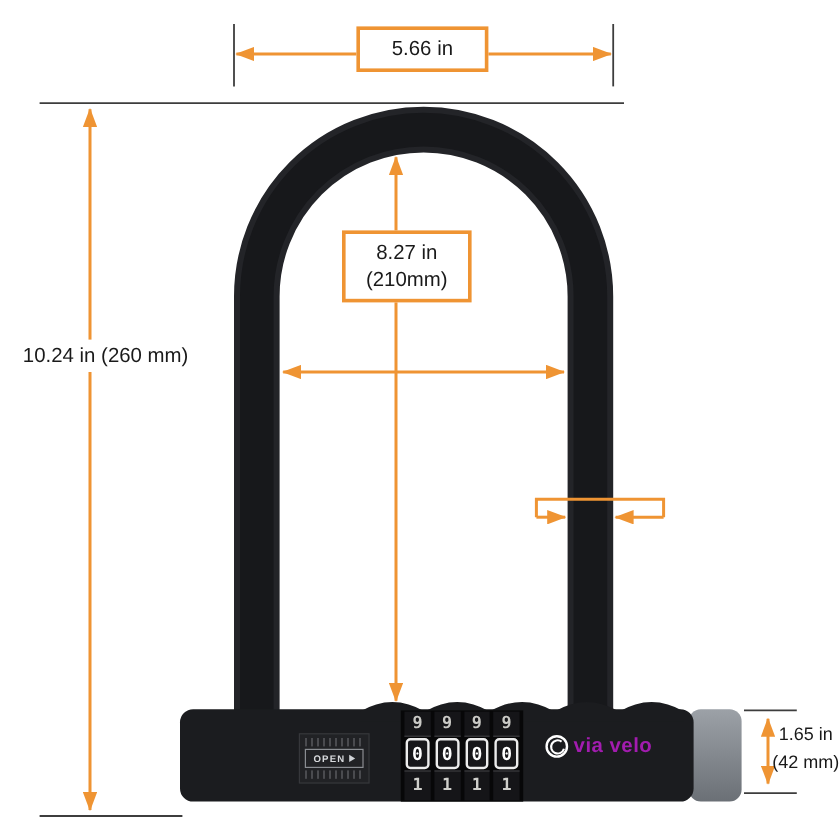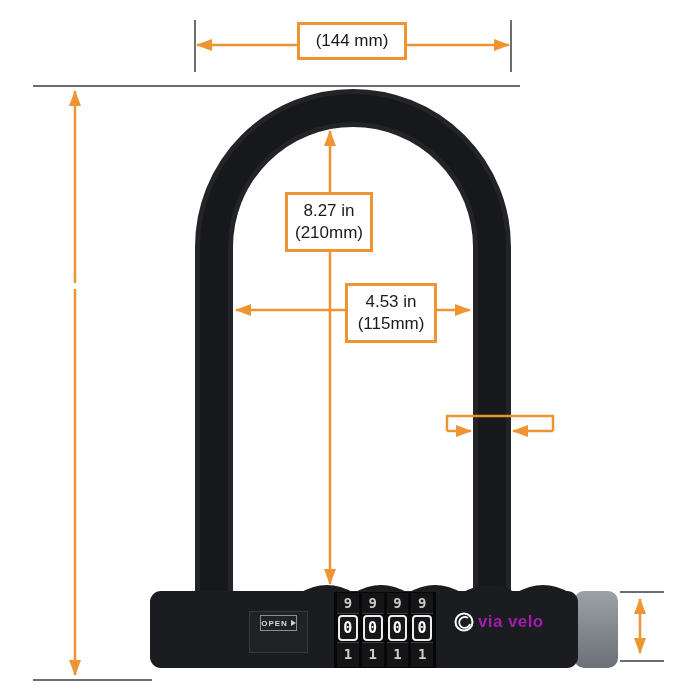--- a/index.html
+++ b/index.html
@@ -100,6 +100,7 @@
   </svg>
 
   <div class="dim-box" style="left:297px;top:22px;width:110px;">
+    <div>5.66 in</div>
     <div>(144 mm)</div>
   </div>
 

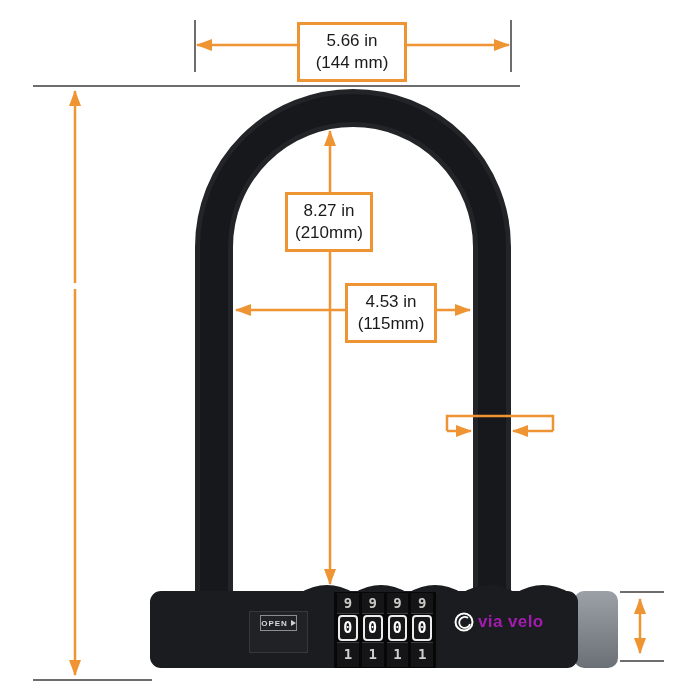--- a/index.html
+++ b/index.html
@@ -101,7 +101,6 @@
 
   <div class="dim-box" style="left:297px;top:22px;width:110px;">
     <div>5.66 in</div>
-    <div>(144 mm)</div>
   </div>
 
   <div class="dim-box" style="left:285px;top:192px;width:88px;">

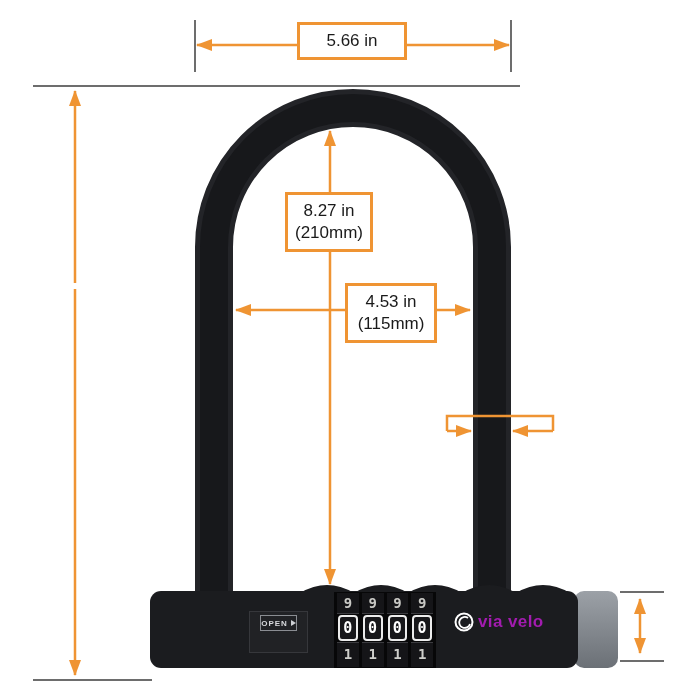--- a/index.html
+++ b/index.html
@@ -103,7 +103,7 @@
     <div>5.66 in</div>
   </div>
 
-  <div class="dim-box" style="left:285px;top:192px;width:88px;">
+  <div class="dim-box" style="left:285px;top:192px;width:108px;">
     <div>8.27 in</div>
     <div>(210mm)</div>
   </div>

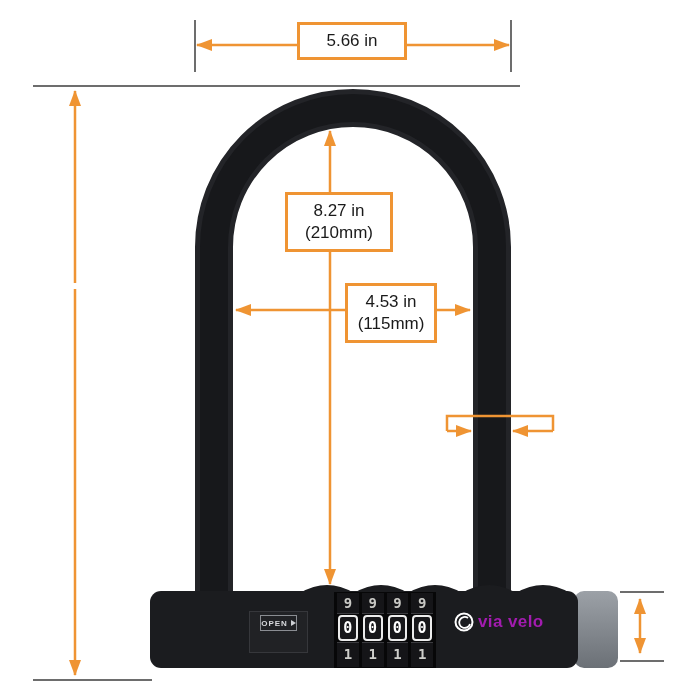--- a/index.html
+++ b/index.html
@@ -115,6 +115,7 @@
 
 
   <div class="plain-label" style="left:2px;top:283px;width:172px;">
+    <div>10.24 in (260 mm)</div>
   </div>
 
 

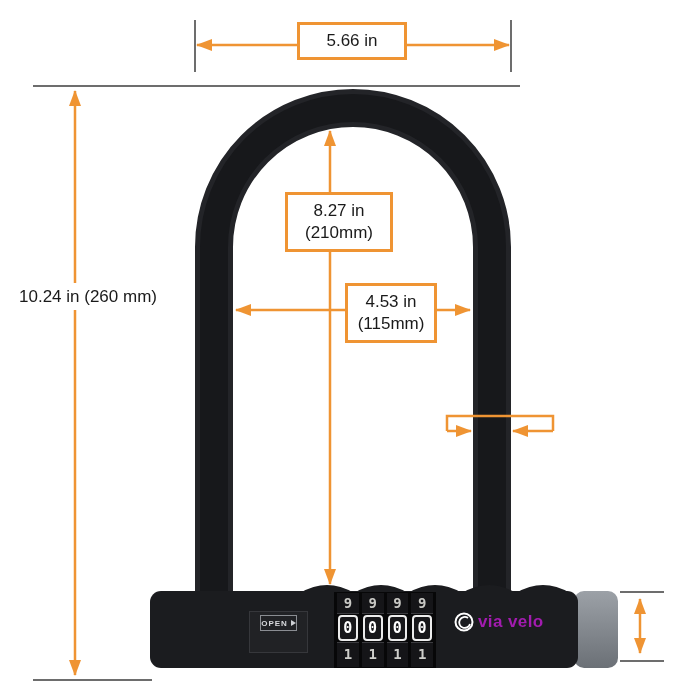--- a/index.html
+++ b/index.html
@@ -108,10 +108,6 @@
     <div>(210mm)</div>
   </div>
 
-  <div class="dim-box" style="left:345px;top:283px;width:92px;">
-    <div>4.53 in</div>
-    <div>(115mm)</div>
-  </div>
 
 
   <div class="plain-label" style="left:2px;top:283px;width:172px;">

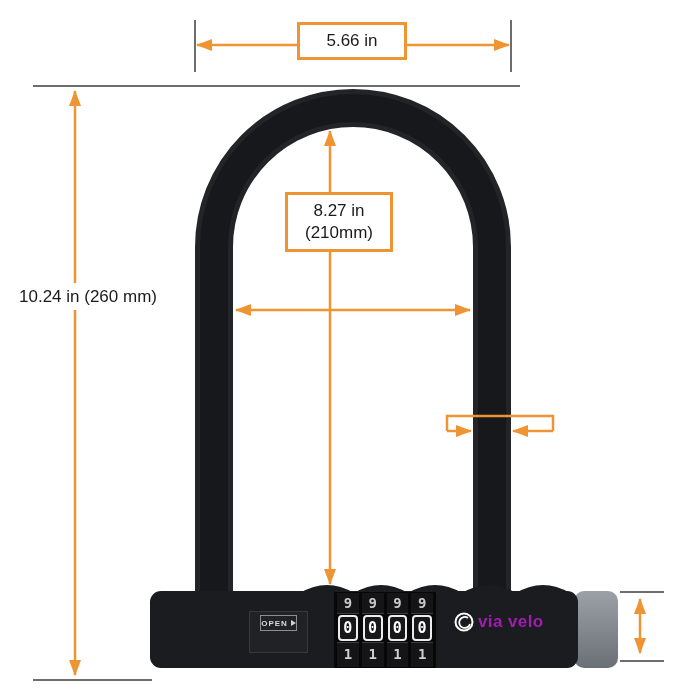--- a/index.html
+++ b/index.html
@@ -114,6 +114,10 @@
     <div>10.24 in (260 mm)</div>
   </div>
 
+  <div class="plain-label small" style="left:643px;top:602px;width:57px;">
+    <div>1.65 in</div>
+    <div>(42 mm)</div>
+  </div>
 
   <div class="dials">
     <span class="d-top">9</span>

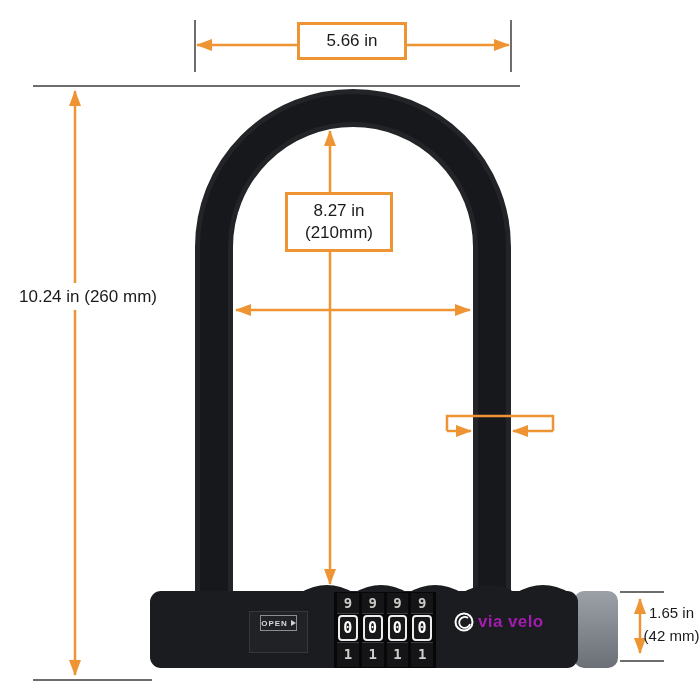--- a/index.html
+++ b/index.html
@@ -31,7 +31,7 @@
 
   
   .plate{position:absolute;left:249px;top:611px;width:59px;height:42px;background:#212225;
-         border:1px solid #36373b;box-sizing:border-box;display:flex;flex-direction:row;
+         border:1px solid #36373b;box-sizing:border-box;display:flex;flex-direction:column;
          justify-content:space-between;padding:3px 4px;}
   .knurl{height:7px;background:repeating-linear-gradient(90deg,#4a4b4f 0 2px,transparent 2px 5px);}
   .open-badge{height:14px;border:1px solid #8a8d92;color:#d7d9dc;font-size:8px;font-weight:700;

